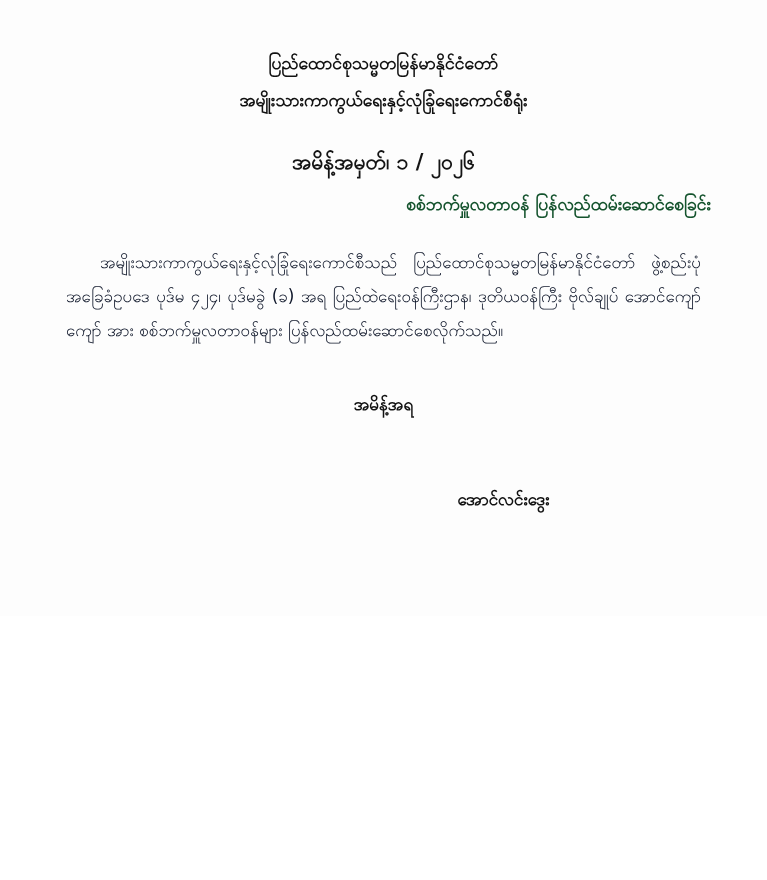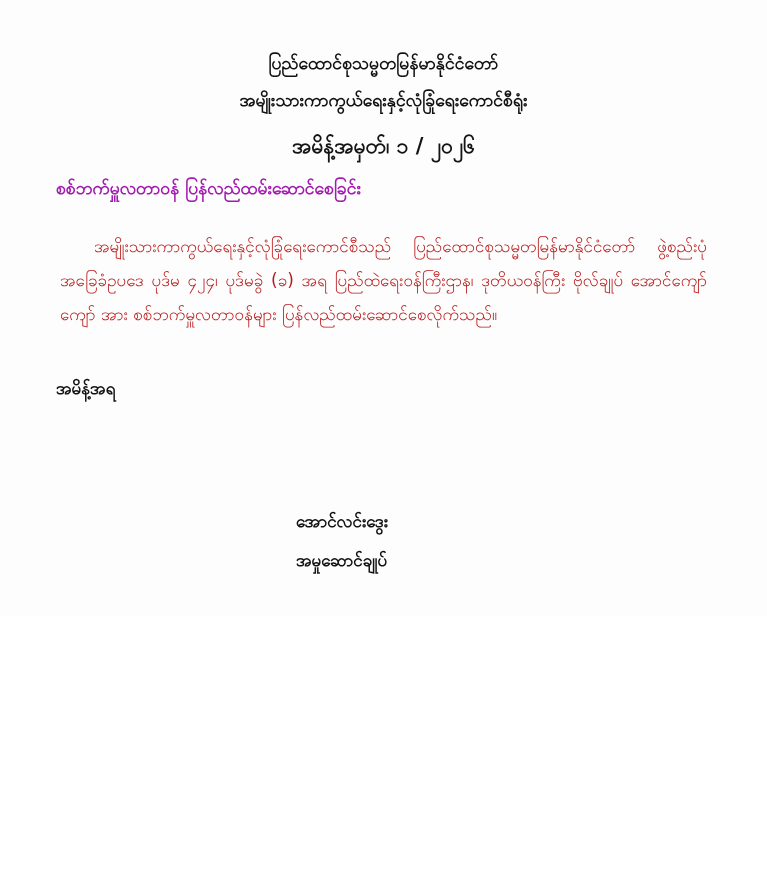--- a/index.html
+++ b/index.html
@@ -35,7 +35,7 @@
     color: #111111;
   }
   .hdr-line.l1 { margin-top: 10px; }
-  .hdr-line.l2 { margin-bottom: 16px; }
+  .hdr-line.l2 { margin-bottom: 32px; }
   .meta-line {
     font-size: 21px;
     line-height: 1.55;

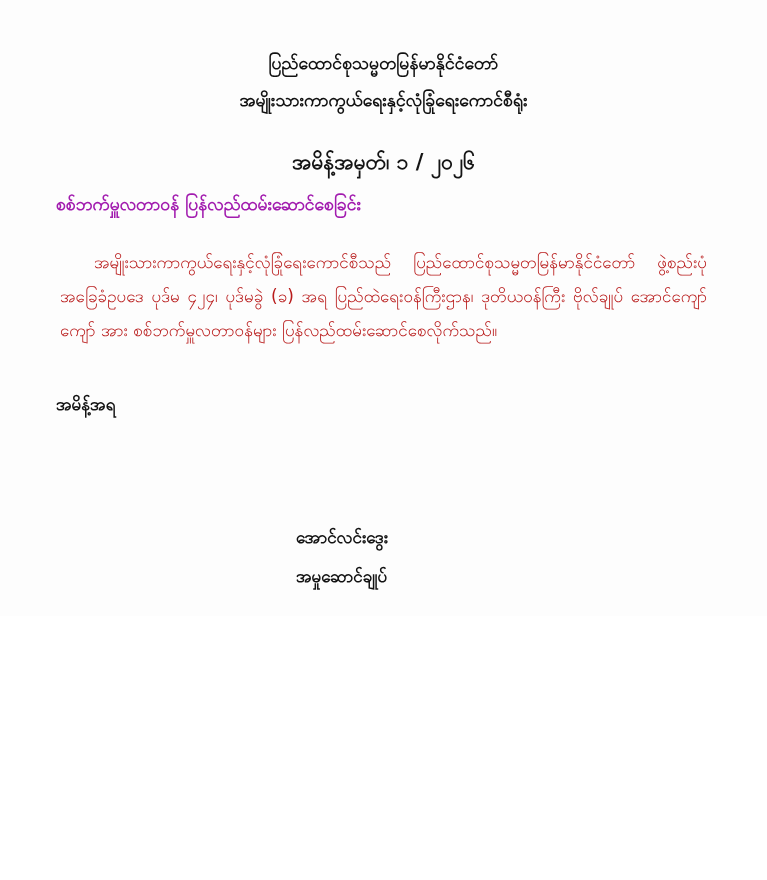--- a/index.html
+++ b/index.html
@@ -50,9 +50,9 @@
   .title-line {
     font-size: 17.5px;
     font-weight: 700;
-    text-align: left;
+    text-align: right;
     margin: 14px 0 26px 0;
-    color: #a21caf;
+    color: #14532d;
   }
   .body-block {
     margin: 0 0 0 0;

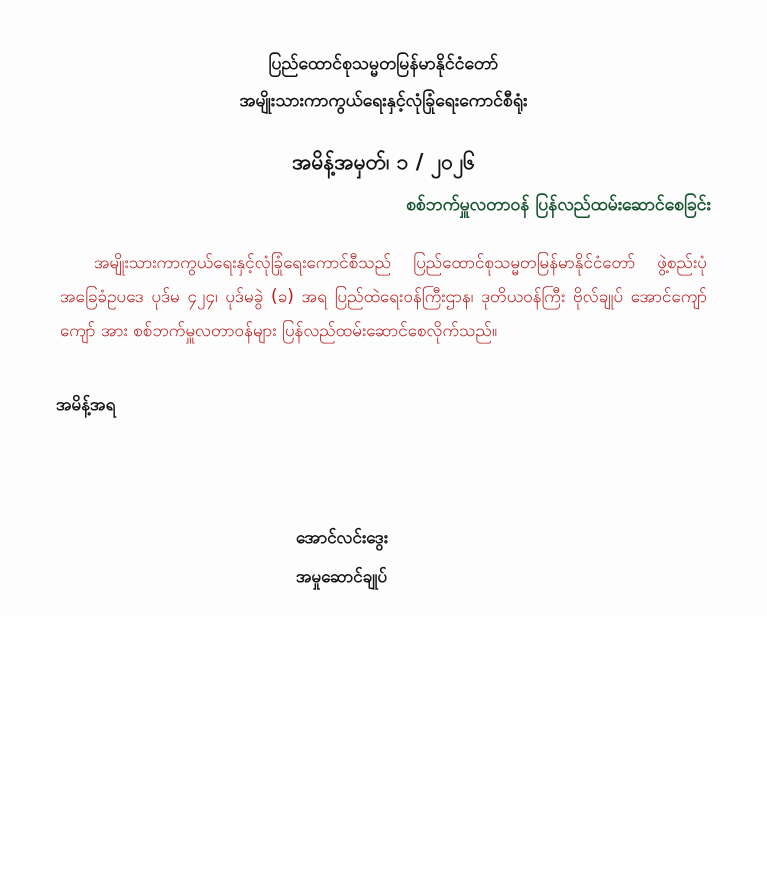--- a/index.html
+++ b/index.html
@@ -63,8 +63,8 @@
     line-height: 2.0;
     text-align: justify;
     text-justify: inter-word;
-    margin: 0;
-    color: #b91c1c;
+    margin: 6px;
+    color: #0f172a;
     font-weight: 500;
   }
   .body-para .indent {

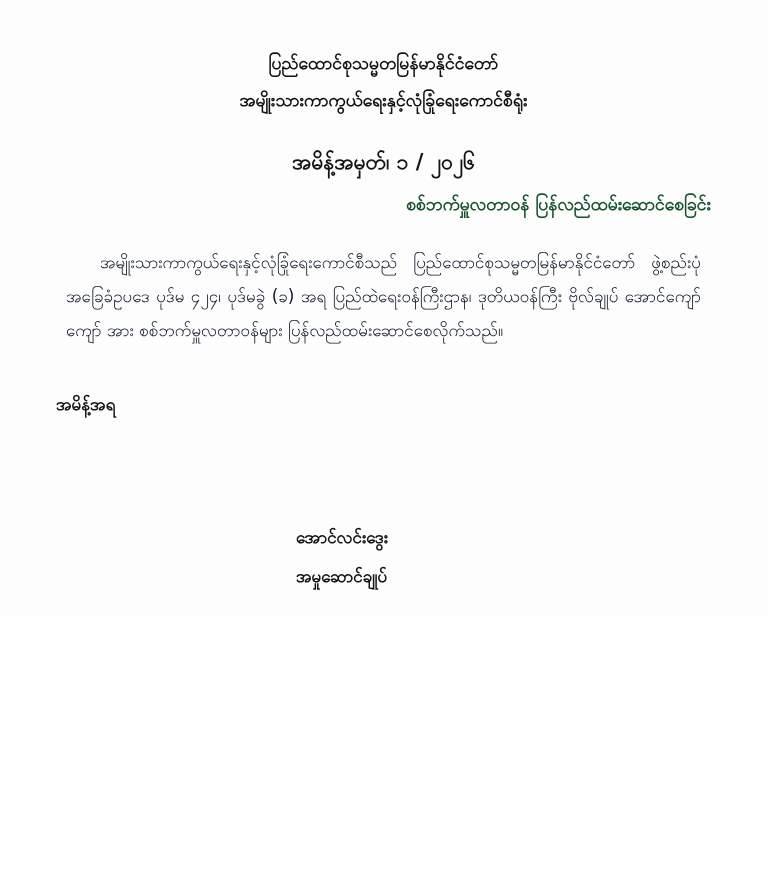--- a/index.html
+++ b/index.html
@@ -72,6 +72,7 @@
     width: 34px;
   }
   .order-line {
+    text-align: center;
     font-size: 17px;
     font-weight: 600;
     margin: 46px 0 0 0;

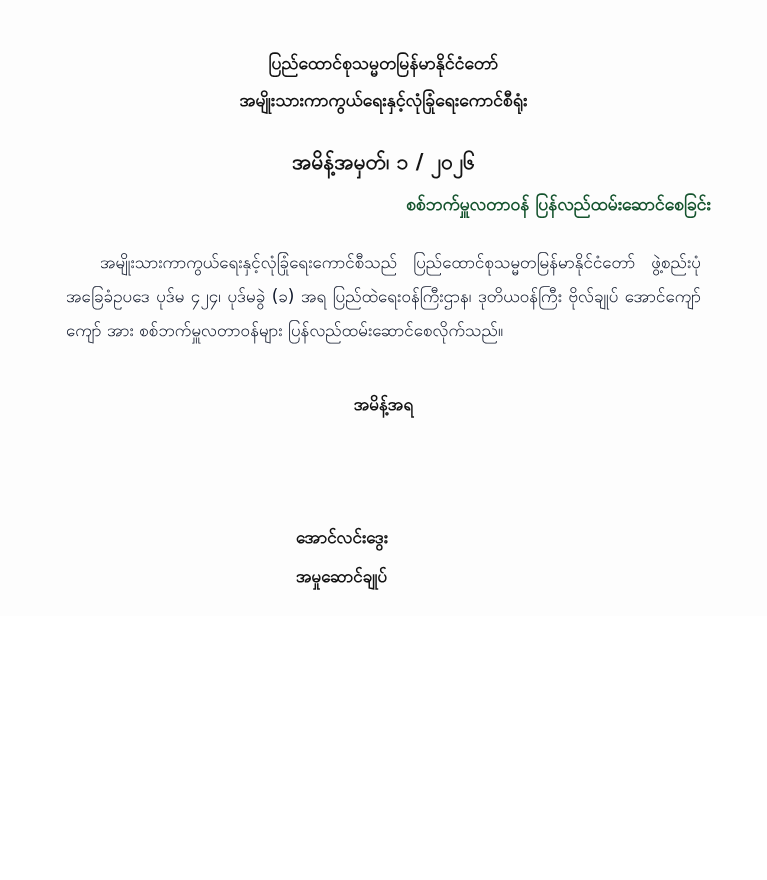--- a/index.html
+++ b/index.html
@@ -79,7 +79,8 @@
     color: #121212;
   }
   .sign-block {
-    margin-top: 108px;
+    margin-top: 70px;
+    text-align: center;
     padding-left: 240px;
   }
   .sign-name {

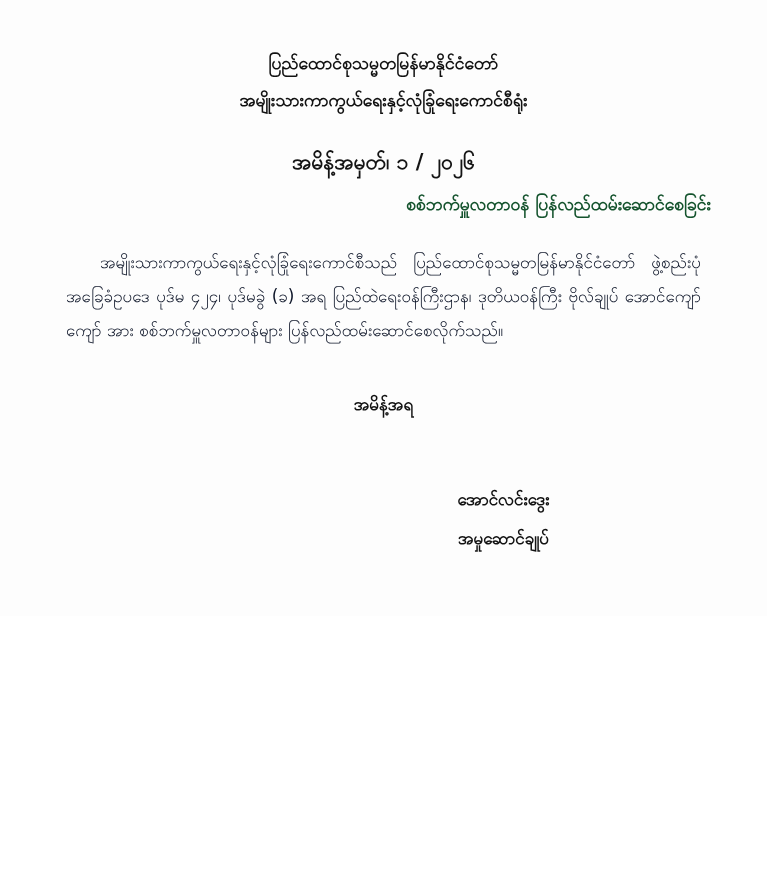--- a/index.html
+++ b/index.html
@@ -117,7 +117,6 @@
 
     <div class="sign-block">
       <p class="sign-name">အောင်လင်းဒွေး</p>
-      <p class="sign-title">အမှုဆောင်ချုပ်</p>
     </div>
 
   </div>

